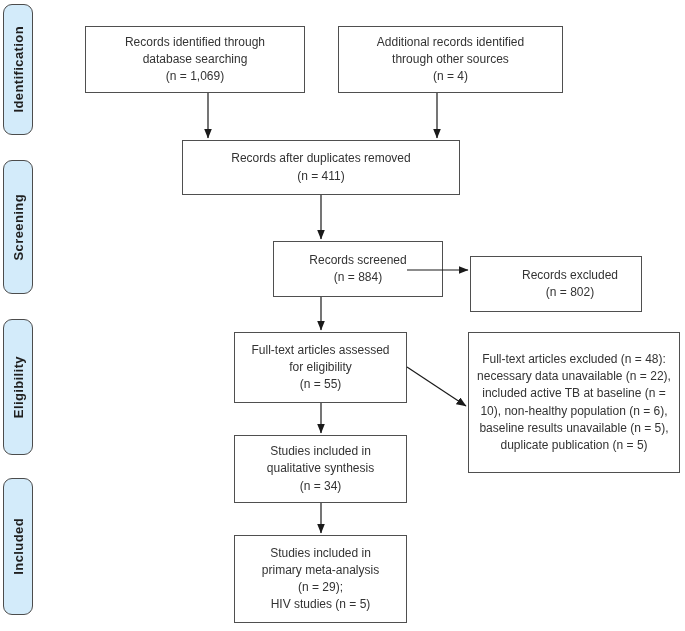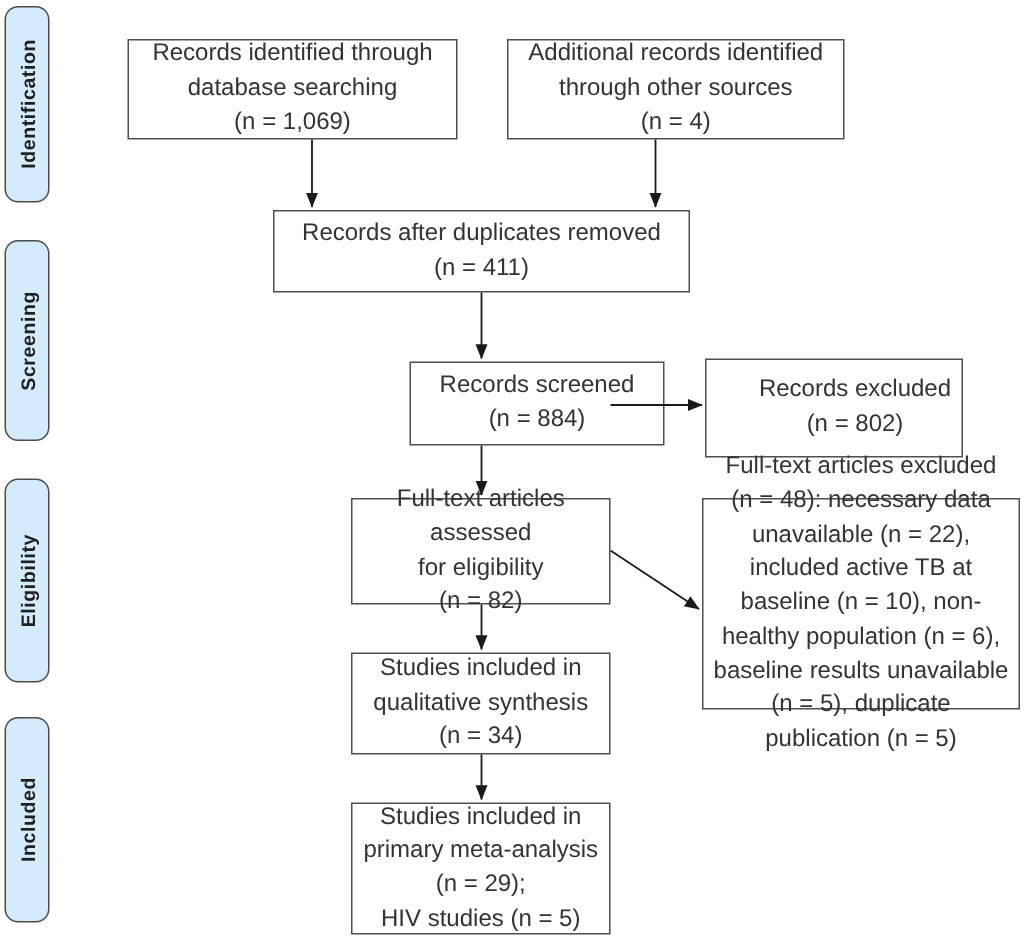--- a/index.html
+++ b/index.html
@@ -52,7 +52,7 @@
   .box > span {
     white-space: pre-line;
     text-align: center;
-    font-size: 16px;
+    font-size: 12px;
     line-height: 1.42;
     color: #333333;
   }

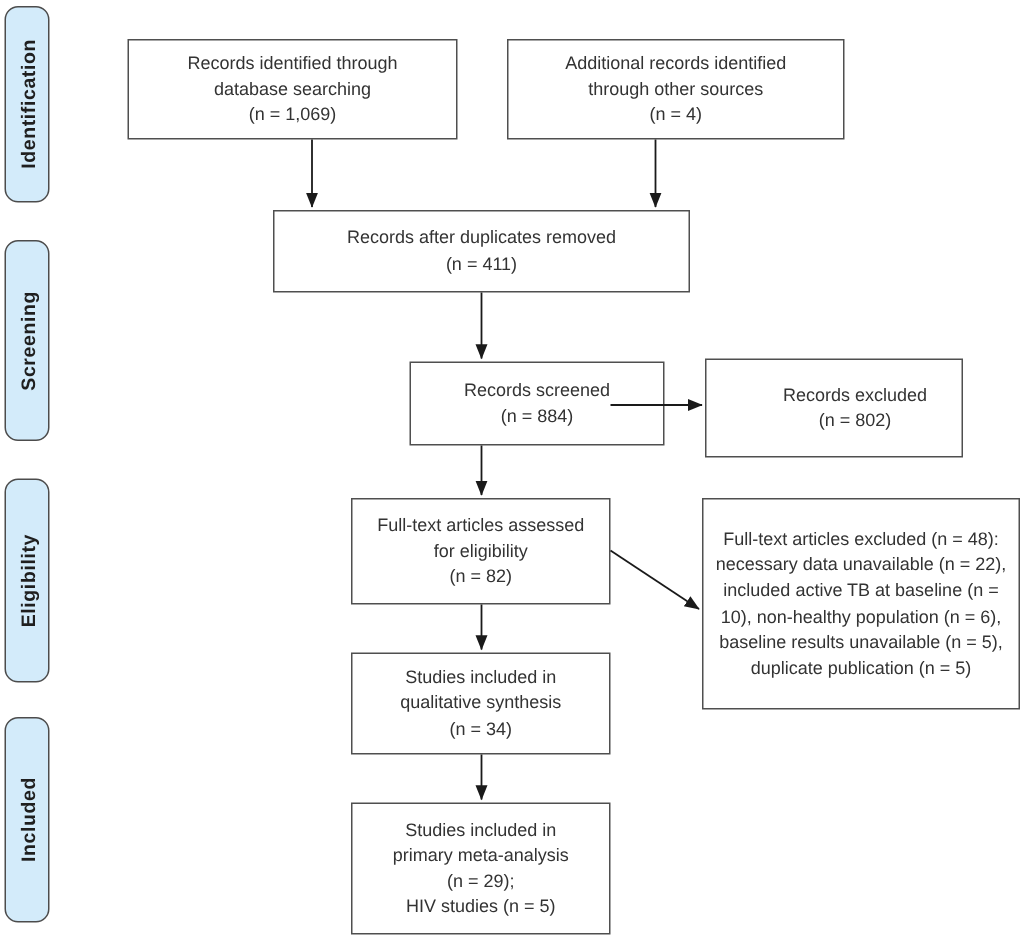--- a/index.html
+++ b/index.html
@@ -62,7 +62,7 @@
   #box-other-sources    { left: 338px; top: 26px;  width: 225px; height: 67px; justify-content: center; }
   #box-after-duplicates { left: 182px; top: 140px; width: 278px; height: 55px; }
   #box-screened         { left: 237px; top: 241px; width: 170px; height: 56px; margin-left: 36px; }
-  #box-excluded         { left: 470px; top: 239px; width: 172px; height: 66px; padding-left: 34px; }
+  #box-excluded         { left: 470px; top: 256px; width: 172px; height: 56px; padding-left: 34px; }
   #box-fulltext         { left: 234px; top: 332px; width: 173px; height: 71px; }
   #box-fulltext-excl    { left: 468px; top: 332px; width: 212px; height: 141px; }
   #box-qualitative      { left: 234px; top: 435px; width: 173px; height: 68px; }

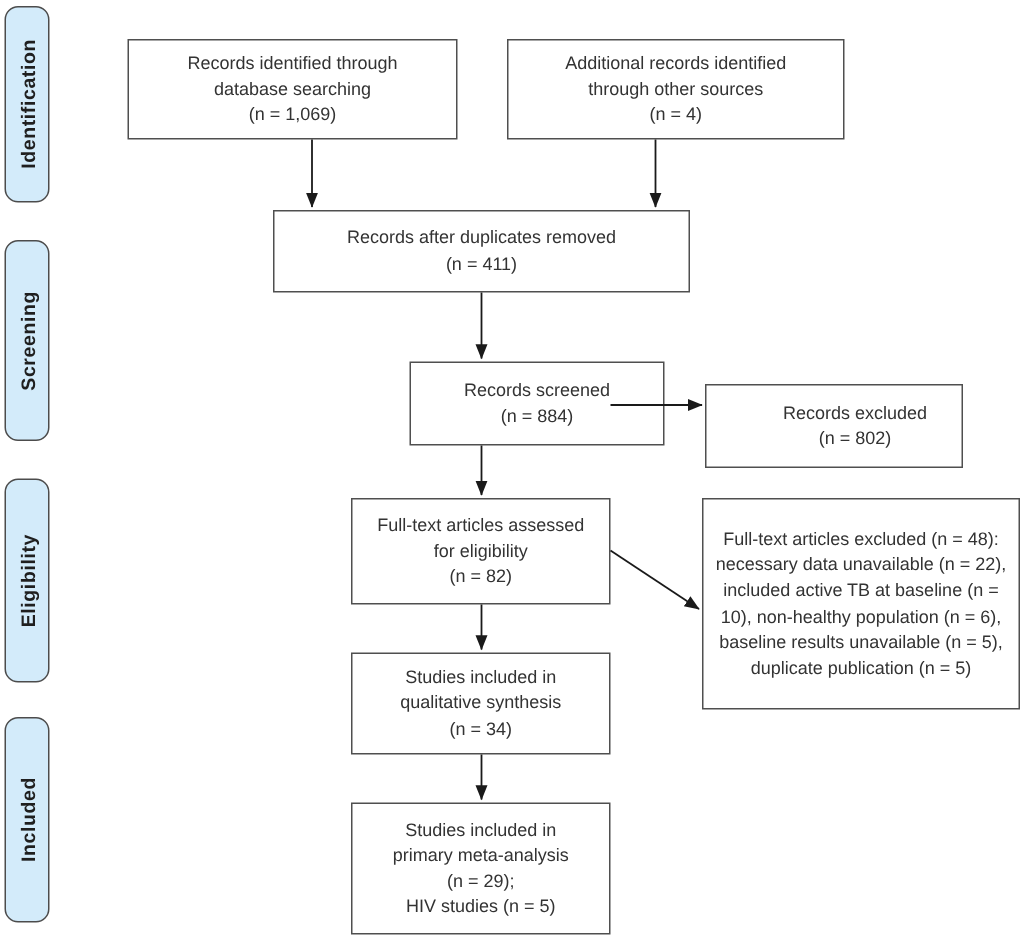--- a/index.html
+++ b/index.html
@@ -119,7 +119,7 @@
   <div class="box" id="box-fulltext">
     <span>Full-text articles assessed
 for eligibility
-(n = 82)</span>
+(n = 55)</span>
   </div>
   <div class="box flow" id="box-fulltext-excl">
     <span>Full-text articles excluded (n = 48): necessary data unavailable (n = 22), included active TB at baseline (n = 10), non-healthy population (n = 6), baseline results unavailable (n = 5), duplicate publication (n = 5)</span>

